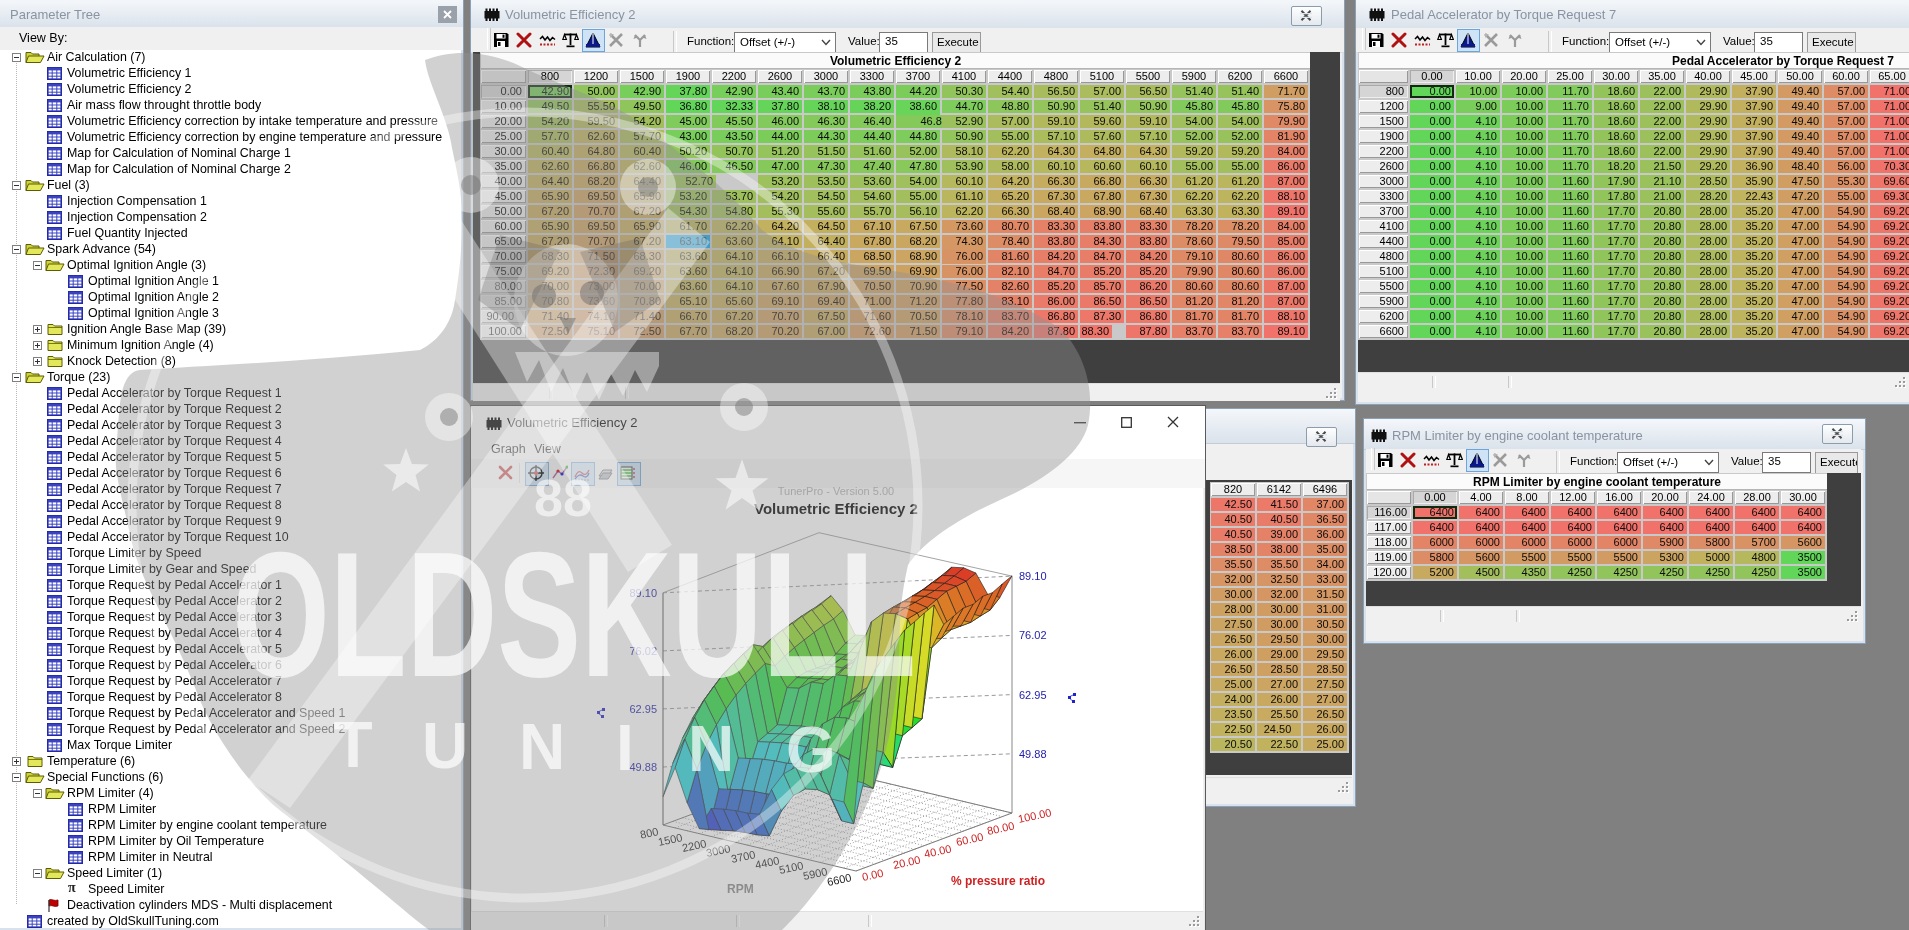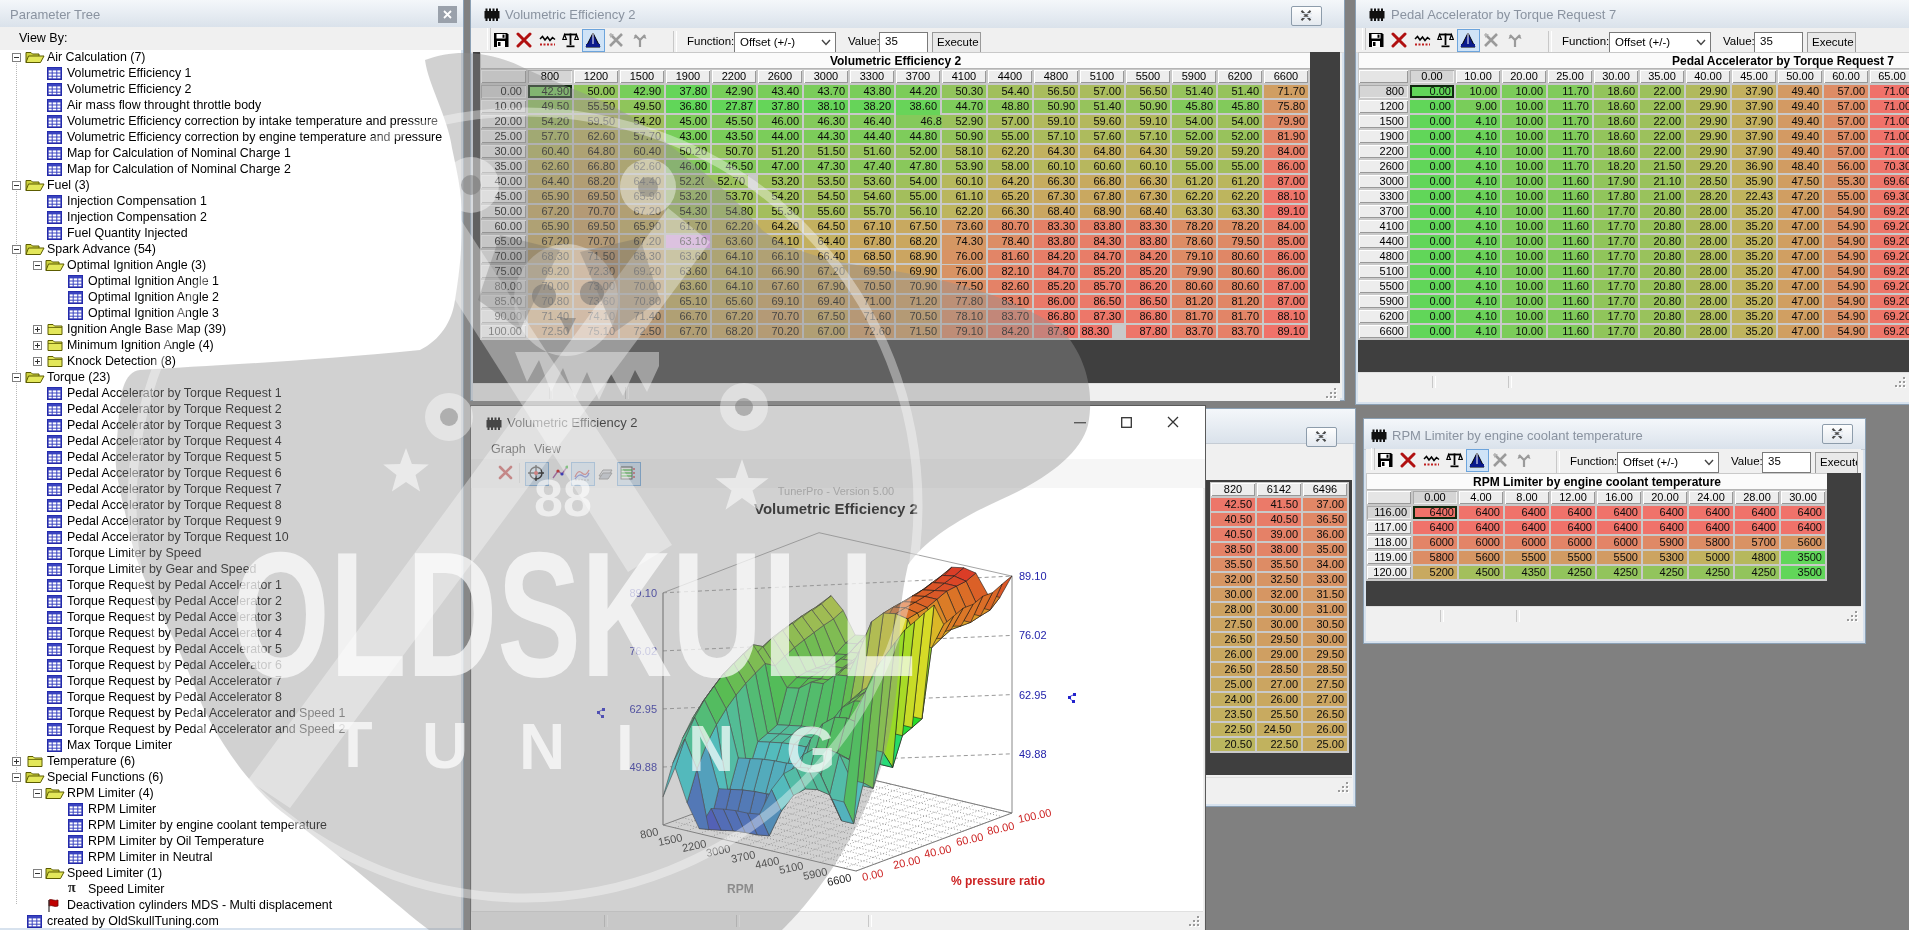--- a/index.html
+++ b/index.html
@@ -510,7 +510,7 @@
 <div class="gc" style="left:574px;top:100px;width:44px;height:13px;background:#a5be5d;">55.50</div>
 <div class="gc" style="left:620px;top:100px;width:44px;height:13px;background:#8fc55b;">49.50</div>
 <div class="gc" style="left:666px;top:100px;width:44px;height:13px;background:#61d659;">36.80</div>
-<div class="gc" style="left:712px;top:100px;width:44px;height:13px;background:#63d559;">27.87</div>
+<div class="gc" style="left:712px;top:100px;width:44px;height:13px;background:#63d559;">32.33</div>
 <div class="gc" style="left:758px;top:100px;width:44px;height:13px;background:#65d559;">37.80</div>
 <div class="gc" style="left:804px;top:100px;width:44px;height:13px;background:#66d459;">38.10</div>
 <div class="gc" style="left:850px;top:100px;width:44px;height:13px;background:#66d459;">38.20</div>

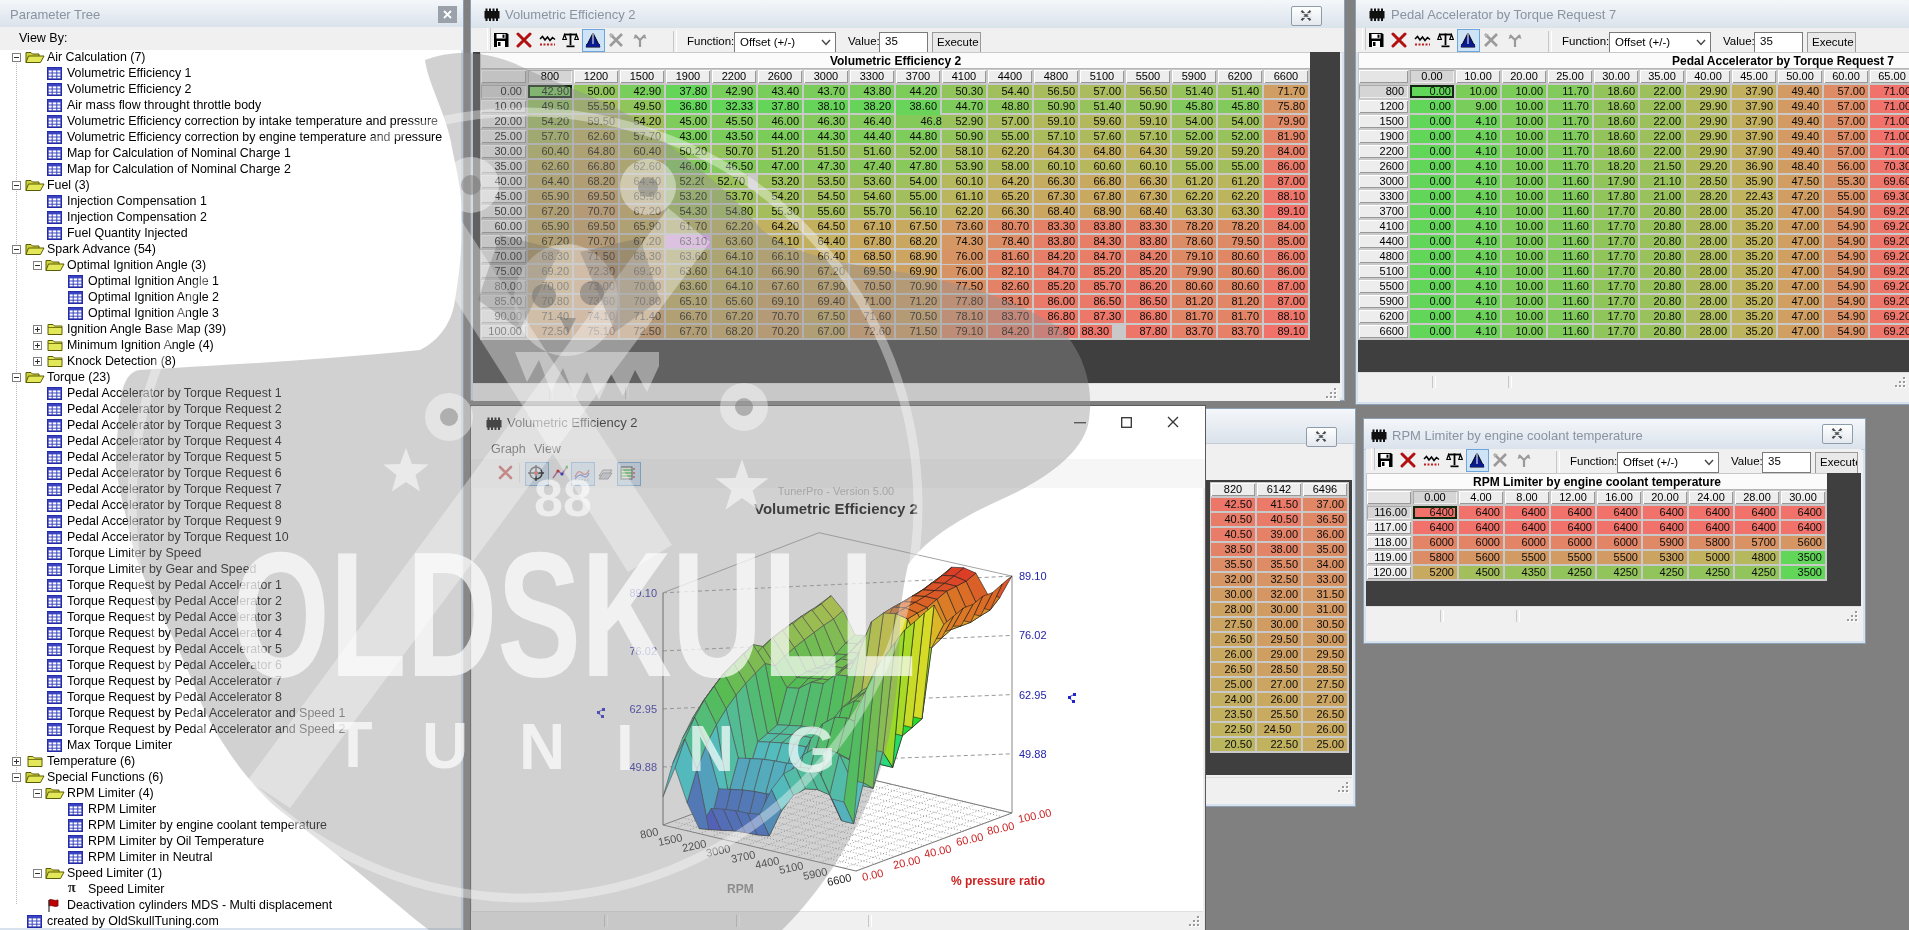--- a/index.html
+++ b/index.html
@@ -600,7 +600,7 @@
 <div class="gc" style="left:574px;top:175px;width:44px;height:13px;background:#caa760;">68.20</div>
 <div class="gc" style="left:620px;top:175px;width:44px;height:13px;background:#c3b05f;">64.40</div>
 <div class="gc" style="left:666px;top:175px;width:44px;height:13px;background:#99c25c;">52.20</div>
-<div class="gc" style="left:704px;top:175px;width:44px;height:13px;background:#9bc15c;">52.70</div>
+<div class="gc" style="left:672px;top:175px;width:44px;height:13px;background:#9bc15c;">52.70</div>
 <div class="gc" style="left:758px;top:175px;width:44px;height:13px;background:#9dc15c;">53.20</div>
 <div class="gc" style="left:804px;top:175px;width:44px;height:13px;background:#9ec05c;">53.50</div>
 <div class="gc" style="left:850px;top:175px;width:44px;height:13px;background:#9ec05c;">53.60</div>

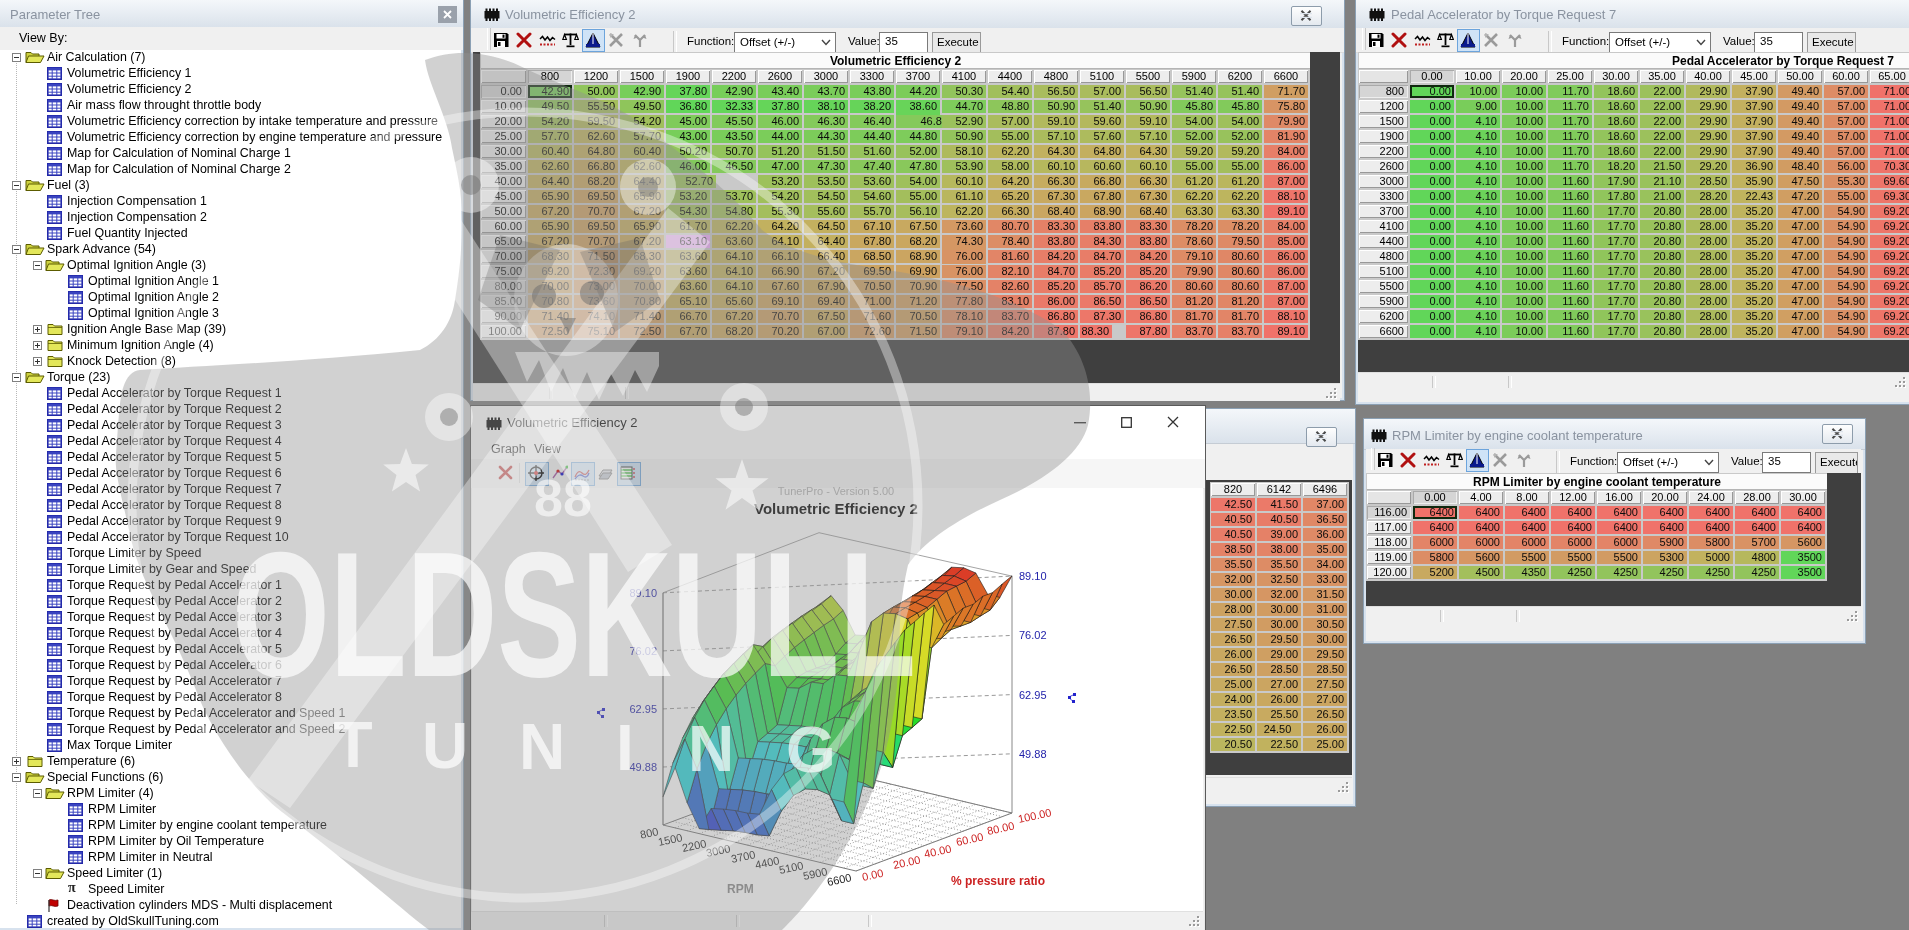--- a/index.html
+++ b/index.html
@@ -671,7 +671,7 @@
 <div class="gc" style="left:528px;top:235px;width:44px;height:13px;background:#c8a960;">67.20</div>
 <div class="gc" style="left:574px;top:235px;width:44px;height:13px;background:#cea062;">70.70</div>
 <div class="gc" style="left:620px;top:235px;width:44px;height:13px;background:#c8a960;">67.20</div>
-<div class="gc" style="left:666px;top:235px;width:44px;height:13px;background:#f0abfc;">63.10</div>
+<div class="gc" style="left:666px;top:235px;width:44px;height:13px;background:#0ea5e9;">63.10</div>
 <div class="gc" style="left:712px;top:235px;width:44px;height:13px;background:#c1b25e;">63.60</div>
 <div class="gc" style="left:758px;top:235px;width:44px;height:13px;background:#c2b15f;">64.10</div>
 <div class="gc" style="left:804px;top:235px;width:44px;height:13px;background:#c3b05f;">64.40</div>

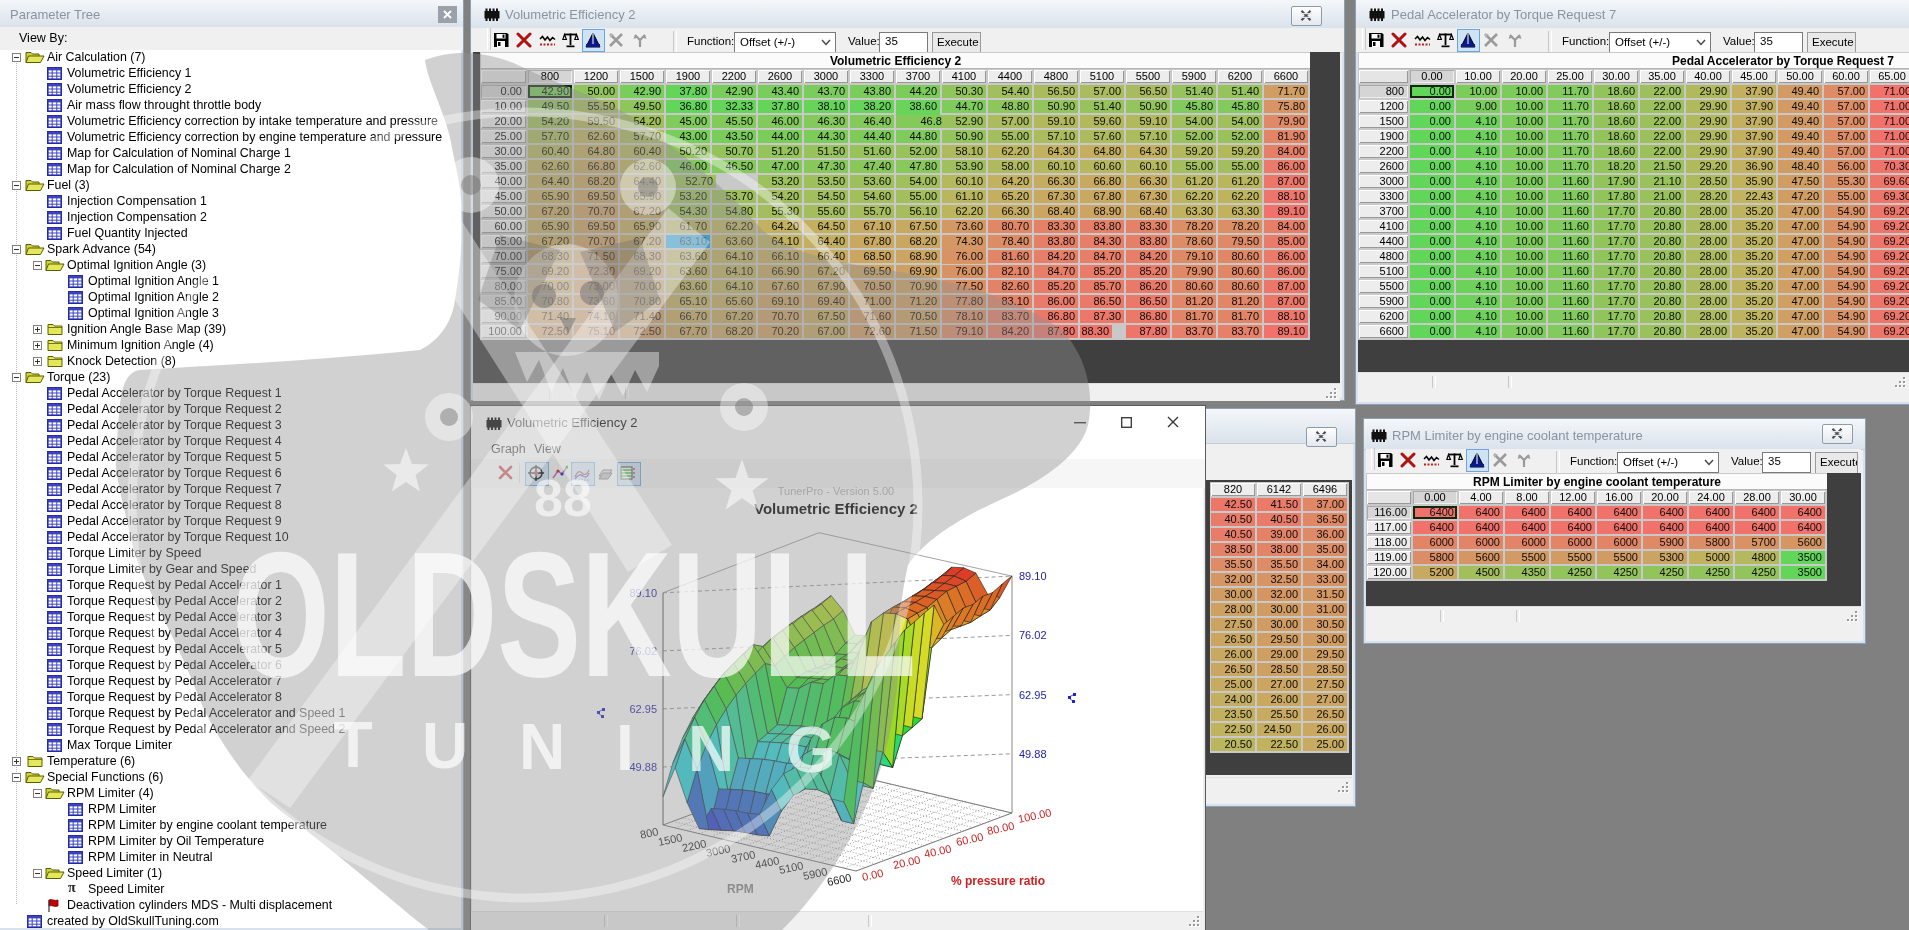--- a/index.html
+++ b/index.html
@@ -757,7 +757,7 @@
 <div class="gc" style="left:1172px;top:295px;width:44px;height:13px;background:#e18666;">81.20</div>
 <div class="gc" style="left:1218px;top:295px;width:44px;height:13px;background:#e18666;">81.20</div>
 <div class="gc" style="left:1264px;top:295px;width:44px;height:13px;background:#ec7769;">87.00</div>
-<div class="gh" style="left:481px;top:310px;width:45px;height:13px;text-align:right;padding-right:4px;box-sizing:border-box">90.00</div>
+<div class="gh" style="left:481px;top:310px;width:45px;height:13px;text-align:right;padding-right:12px;box-sizing:border-box">90.00</div>
 <div class="gc" style="left:528px;top:310px;width:44px;height:13px;background:#d09f62;">71.40</div>
 <div class="gc" style="left:574px;top:310px;width:44px;height:13px;background:#d49863;">74.10</div>
 <div class="gc" style="left:620px;top:310px;width:44px;height:13px;background:#d09f62;">71.40</div>

